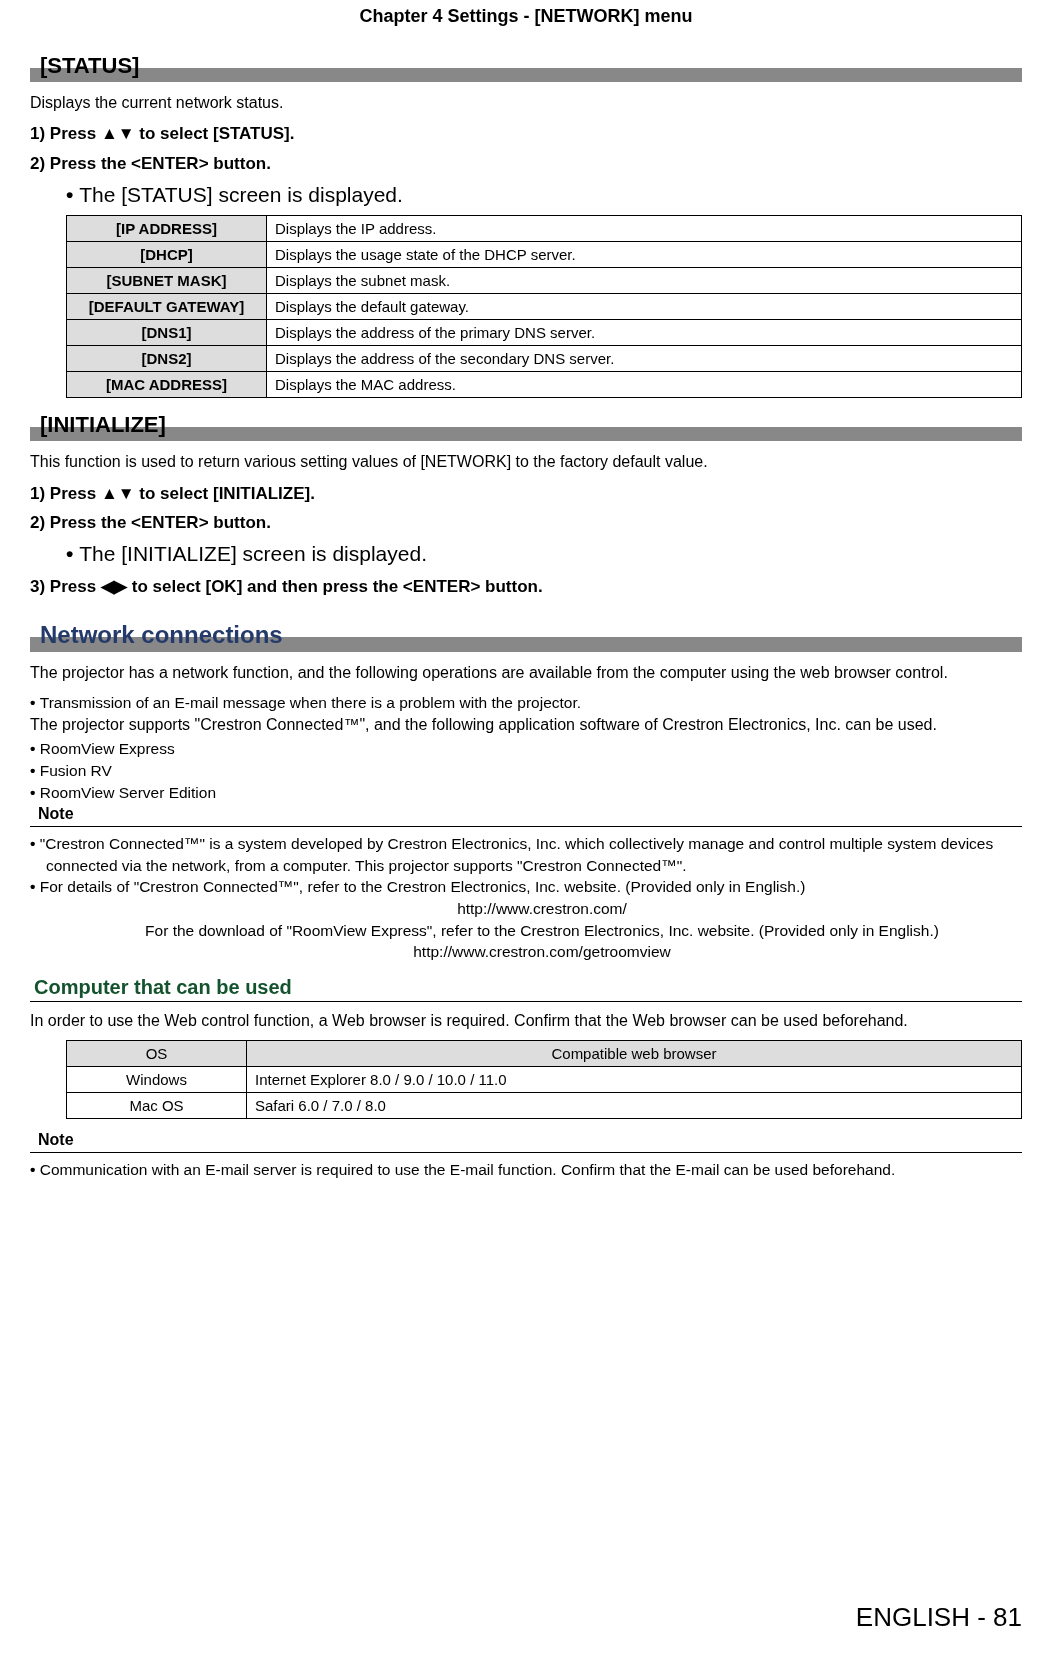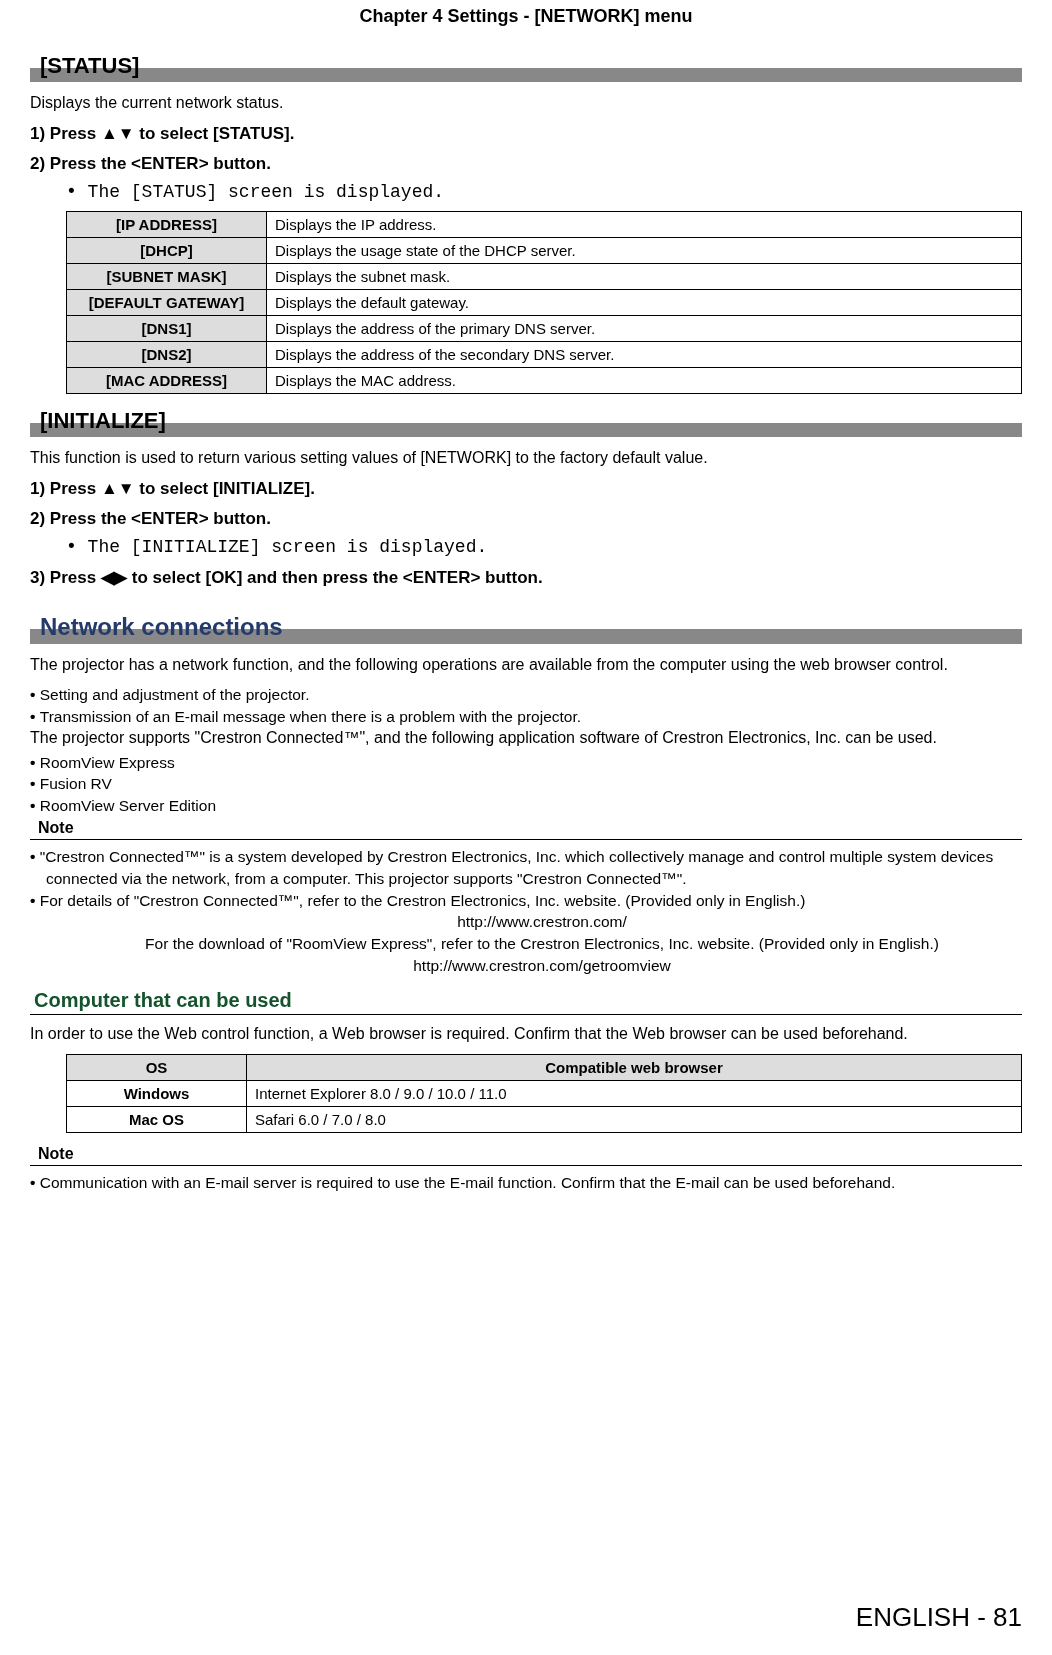--- a/index.html
+++ b/index.html
@@ -62,7 +62,7 @@
   .arrows { font-family: Arial, sans-serif; }
   .bullet-list { list-style: none; padding-left: 36px; margin-bottom: 6px; }
   .bullet-list li::before { content: "\2022  "; font-weight: bold; }
-  .bullet-list li { font-size: 18px; font-family: Liberation Mono, monospace; }
+  .bullet-list li { font-size: 21px; }
   .bullet-flush { list-style: none; padding-left: 0; }
   .bullet-flush > li { padding-left: 16px; text-indent: -16px; font-size: 15.5px; }
   .bullet-flush > li::before { content: "\2022  "; font-weight: bold; }

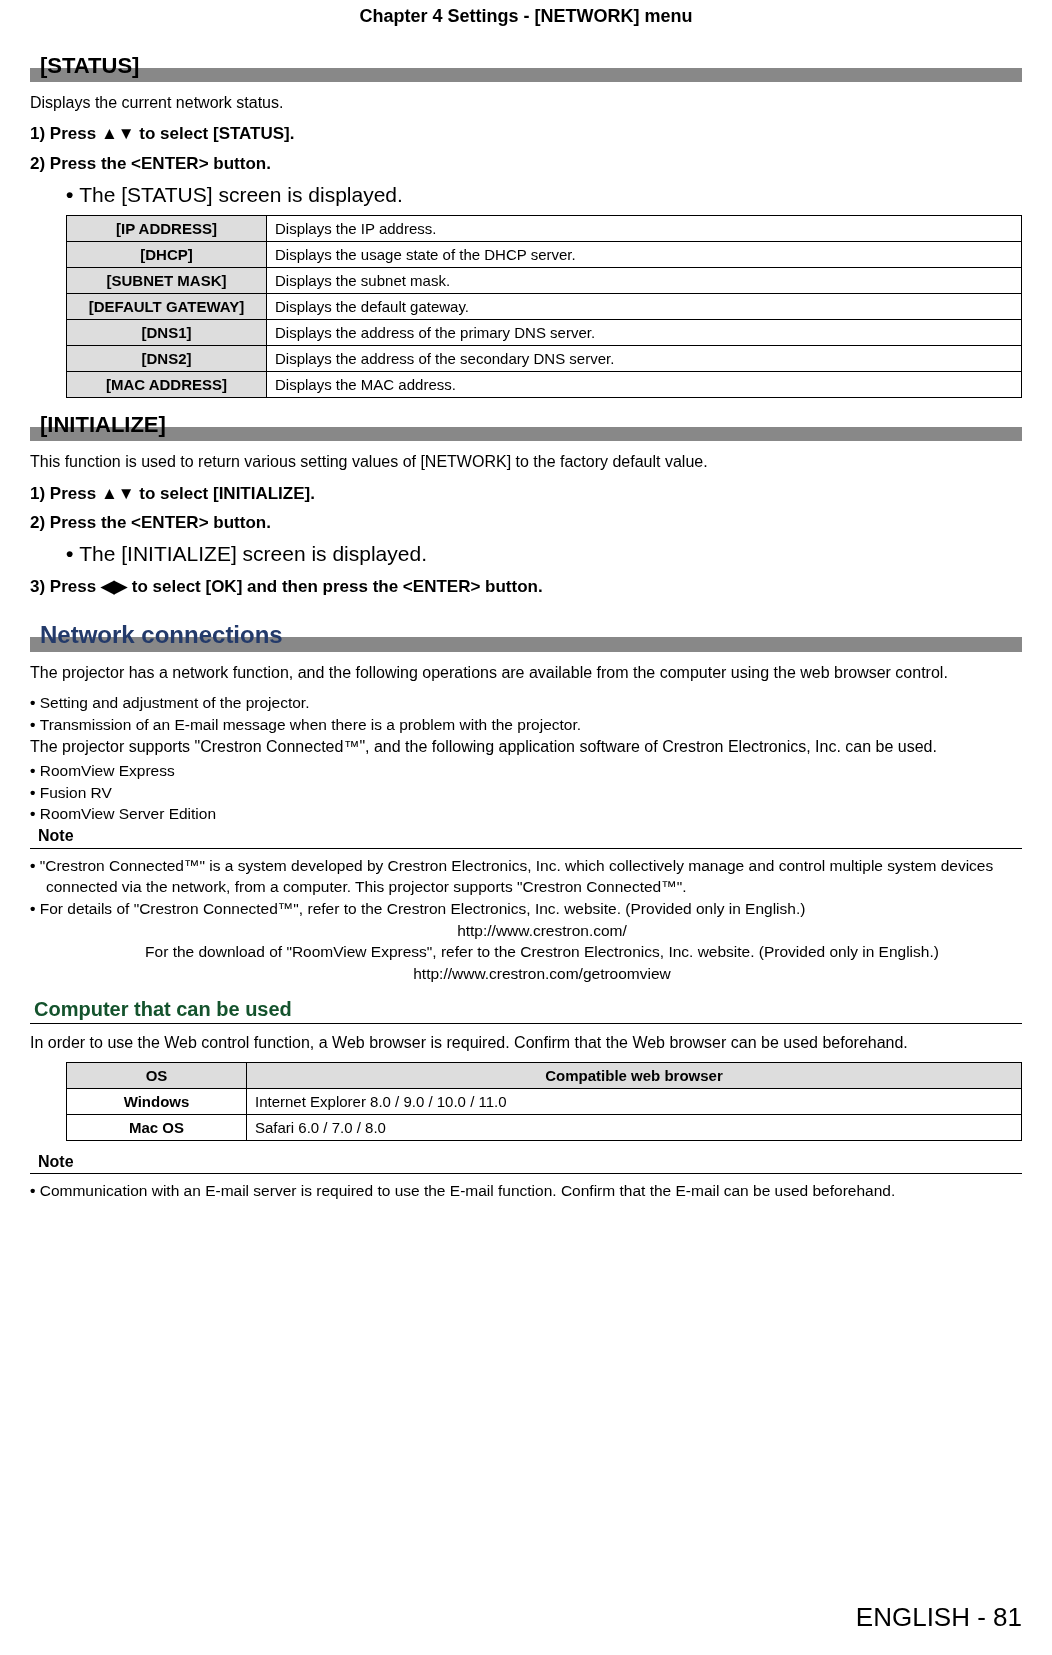--- a/index.html
+++ b/index.html
@@ -179,7 +179,6 @@
 <div class="section-title-blue">Network connections</div>
 <div class="body-text">The projector has a network function, and the following operations are available from the computer using the web browser control.</div>
 <ul class="bullet-flush">
-  <li>Setting and adjustment of the projector.</li>
   <li>Transmission of an E-mail message when there is a problem with the projector.</li>
 </ul>
 <div class="body-text" style="margin-bottom:2px;">The projector supports "Crestron Connected™", and the following application software of Crestron Electronics, Inc. can be used.</div>

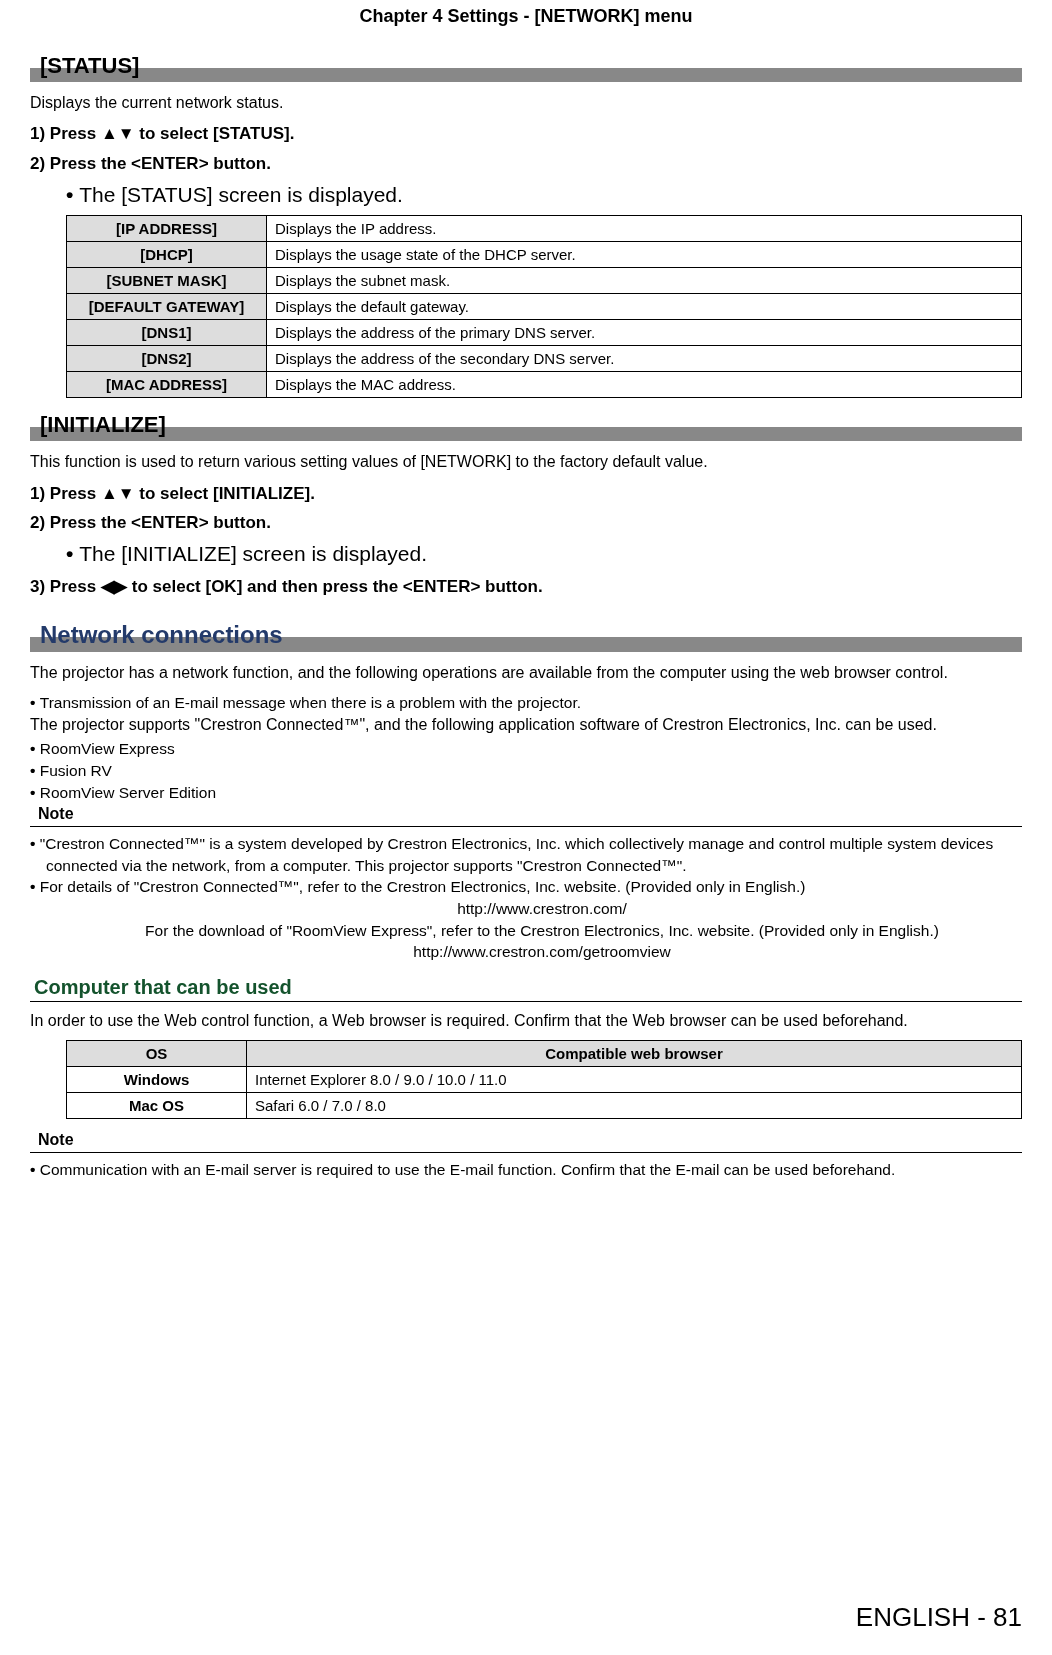--- a/index.html
+++ b/index.html
@@ -98,7 +98,7 @@
     border: 1px solid #000;
     padding: 2px 8px;
     text-align: center;
-    font-weight: bold;
+    font-weight: normal;
   }
   table.browser-table td {
     border: 1px solid #000;

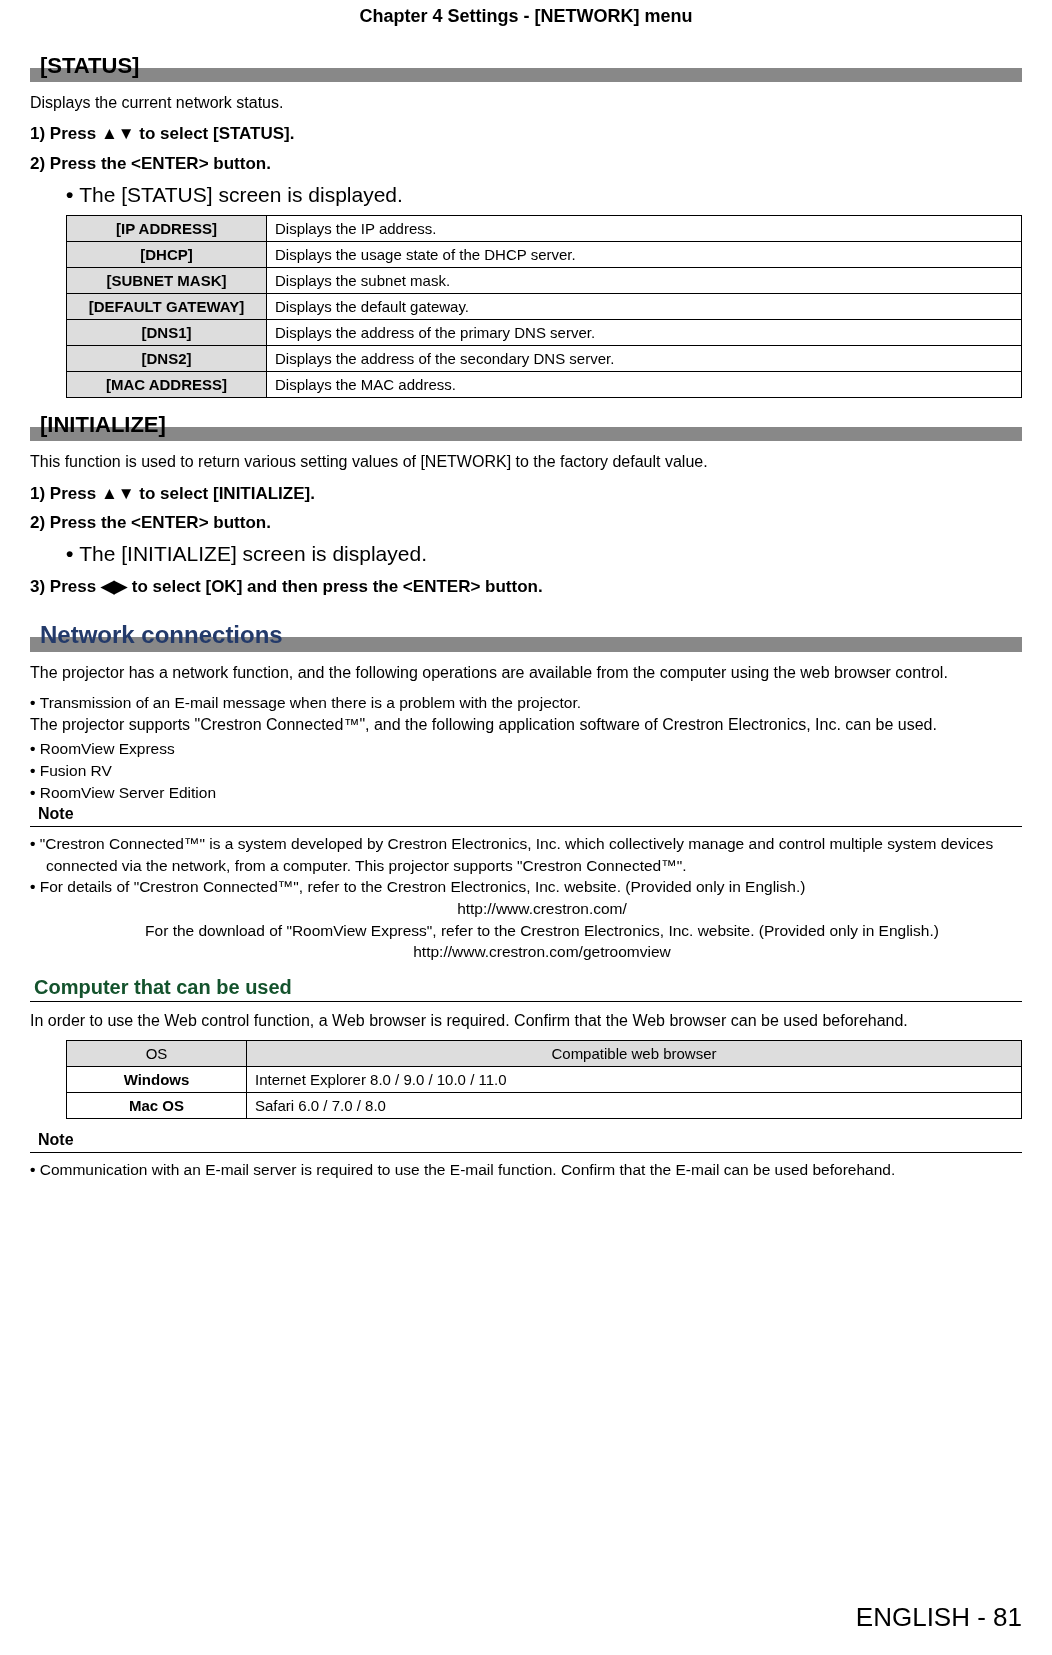--- a/index.html
+++ b/index.html
@@ -106,7 +106,7 @@
   }
   table.browser-table td.os {
     text-align: center;
-    font-weight: bold;
+    font-weight: normal;
   }
   .footer {
     position: absolute;

